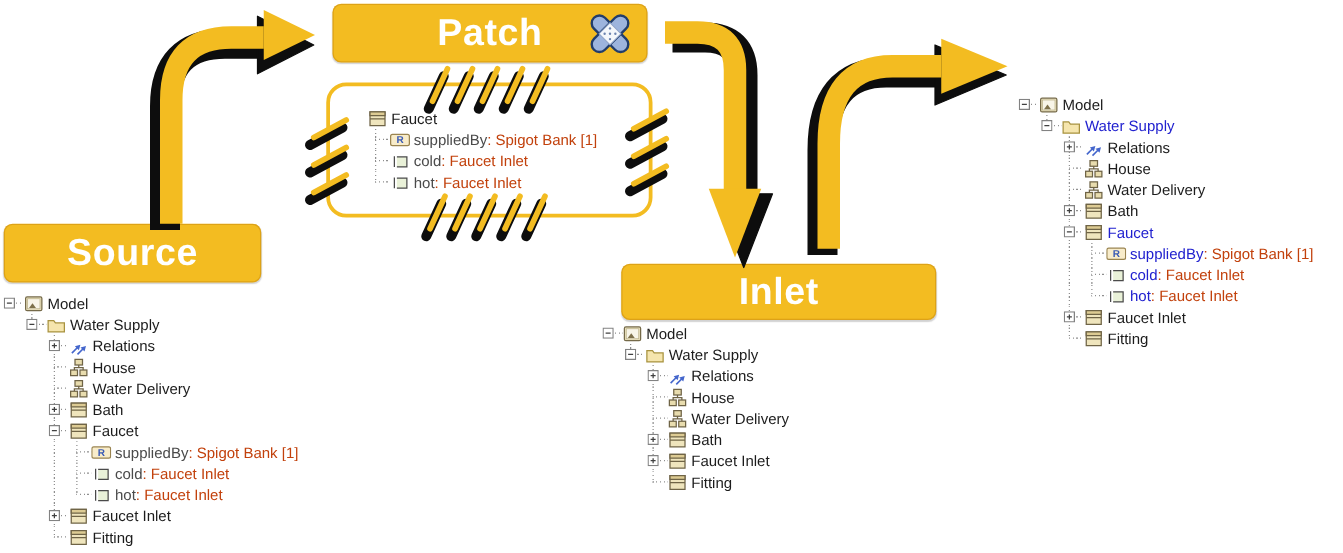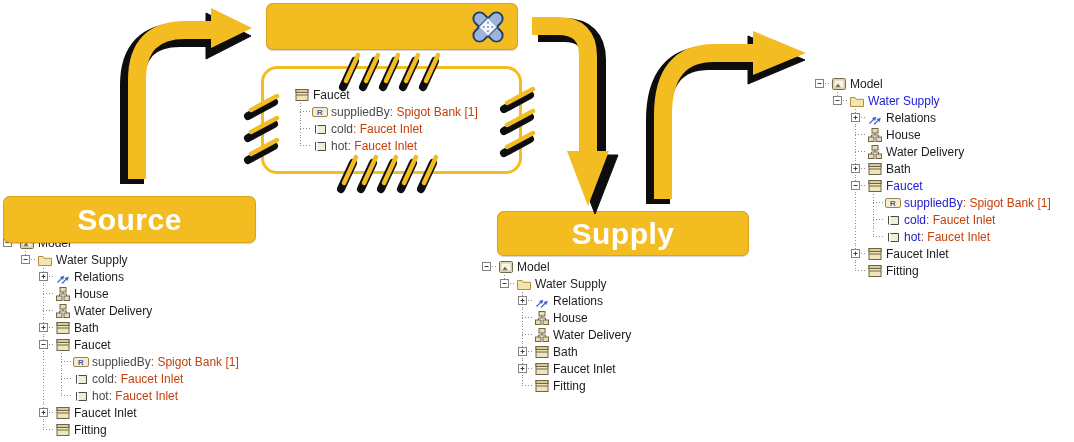--- a/index.html
+++ b/index.html
@@ -735,6 +735,7 @@
     <span>Source</span>
   </div>
   <div class="banner" id="b-patch">
+    <span>Patch</span>
     <svg class="bandage" width="42" height="42" viewBox="0 0 44 44">
       <g transform="rotate(45 22 22)">
           <rect x="3" y="15.5" width="38" height="13" rx="6.5" fill="#9db4dd" stroke="#223d6b" stroke-width="2"></rect>

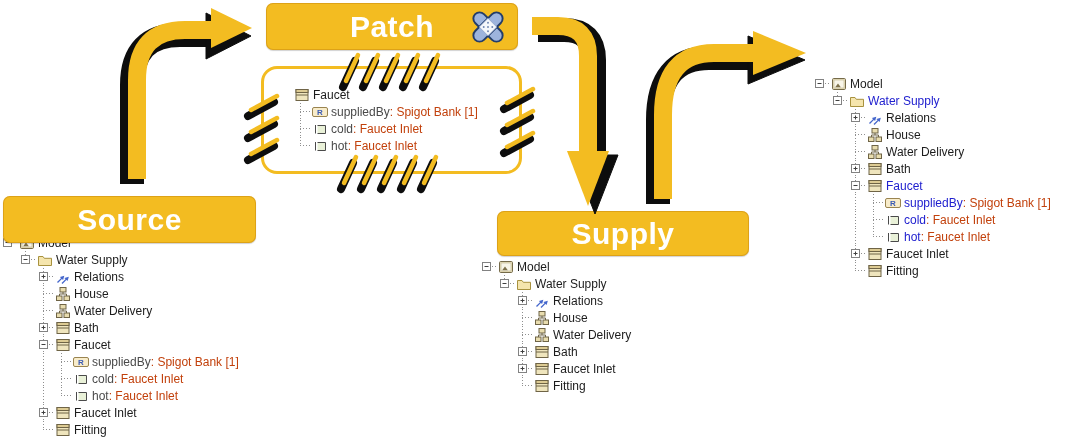--- a/index.html
+++ b/index.html
@@ -11,7 +11,7 @@
           display:flex;align-items:center;justify-content:center;
           font-weight:bold;font-size:30px;letter-spacing:.5px;z-index:3;
           box-shadow:inset 0 0 0 1px rgba(196,130,12,.45), 0 1px 1px rgba(0,0,0,.18);}
-  #b-source{left:3px;top:196px;width:253px;height:47px;}
+  #b-source{left:3px;top:179px;width:206px;height:47px;}
   #b-patch {left:266px;top:3px;width:252px;height:47px;}
   #b-target{left:497px;top:211px;width:252px;height:45px;}
   #b-result{left:817px;top:26px;width:252px;height:47px;}

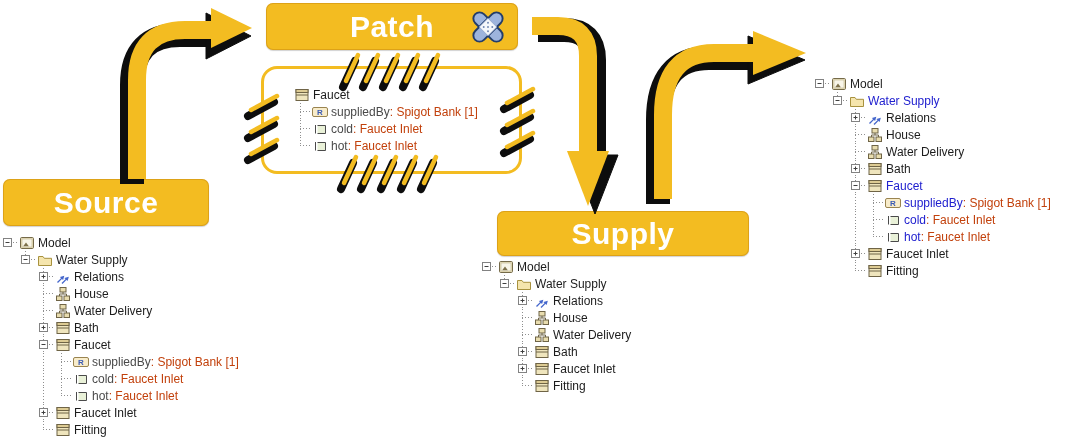--- a/index.html
+++ b/index.html
@@ -756,7 +756,7 @@
     </svg>
   </div>
   <div class="banner" id="b-target">
-    <span>Supply</span>
+    <span>Inlet</span>
   </div>
 
   <svg id="overlay" width="1074" height="442" viewBox="0 0 1074 442">

